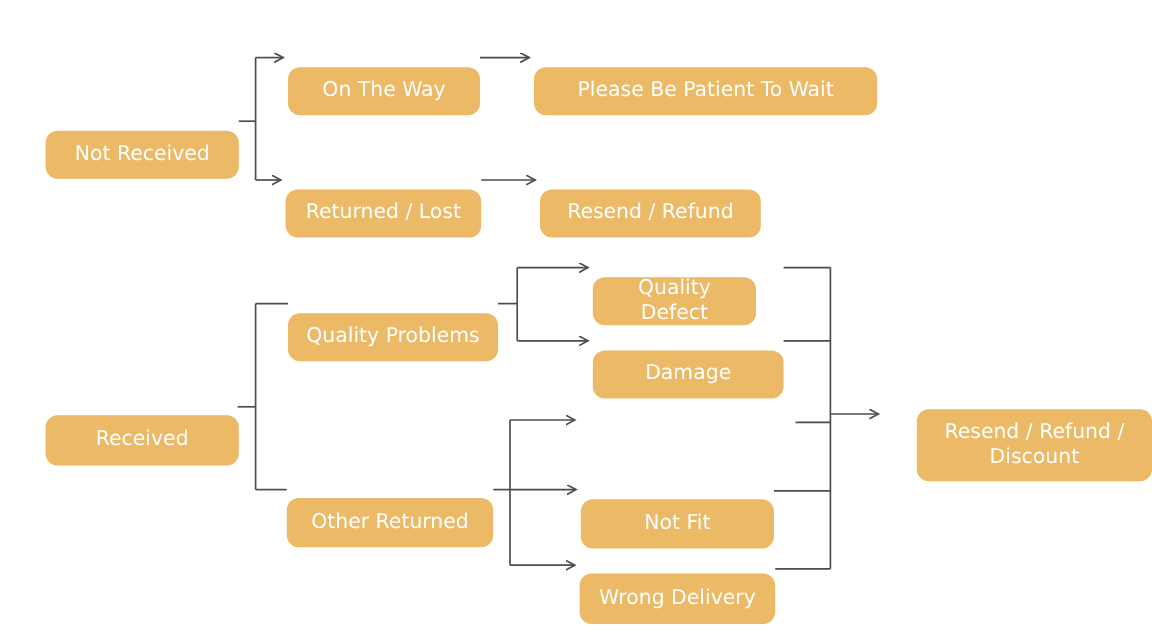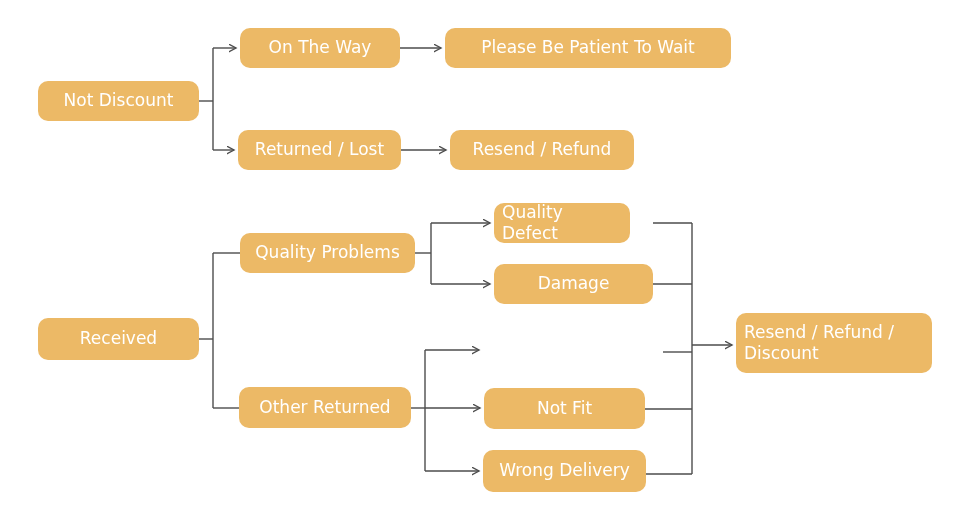--- a/index.html
+++ b/index.html
@@ -42,8 +42,9 @@
     border-radius: 10px;
     font-size: 17px;
     line-height: 1.25;
-    text-align: left;
+    text-align: center;
     white-space: normal;
+    margin-top: 28px;
   }
 </style>
 </head>

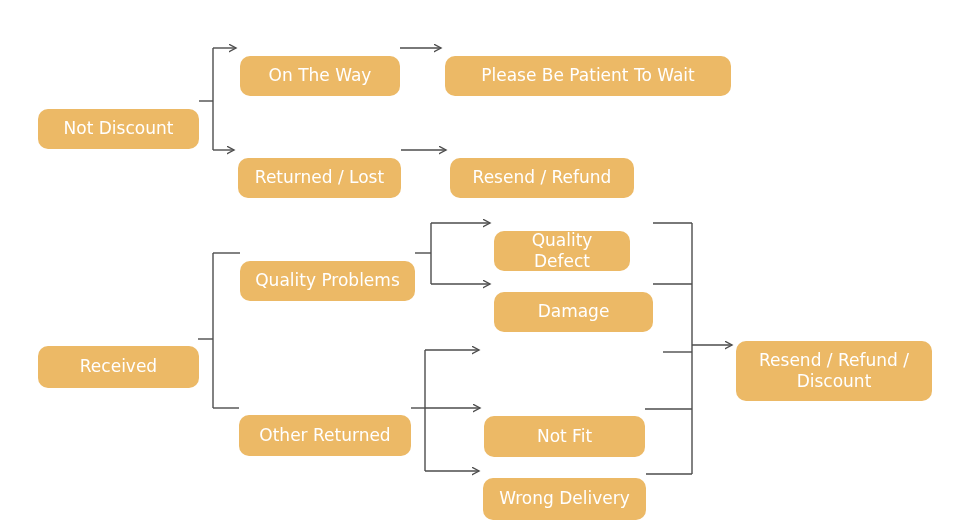--- a/index.html
+++ b/index.html
@@ -92,7 +92,7 @@
     <path d="M692,345 H732" marker-end="url(#arrow)"></path>
   </svg>
 
-  <div class="node" style="left:38px;  top:81px;  width:161px; height:40px">Not Discount</div>
+  <div class="node" style="left:38px;  top:81px;  width:161px; height:40px">Not Received</div>
 
   <div class="node" style="left:240px; top:28px;  width:160px; height:40px">On The Way</div>
 

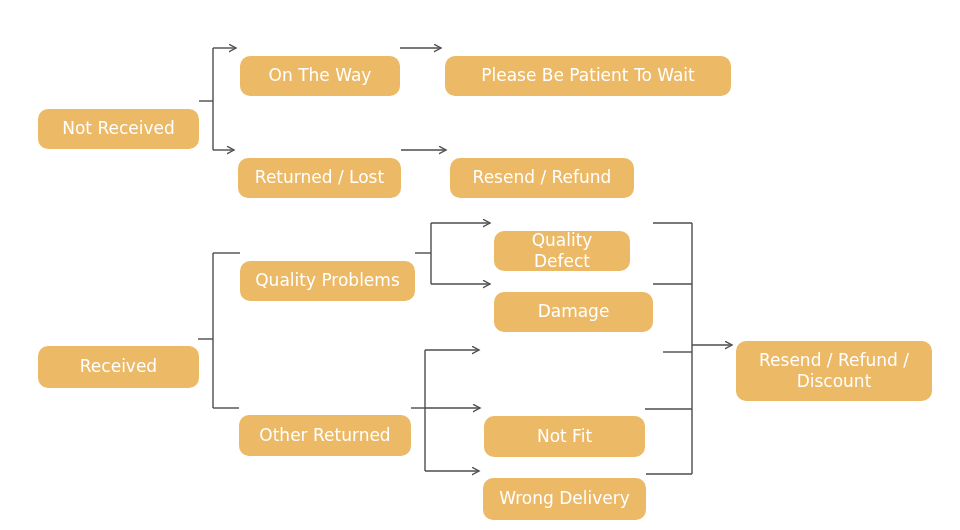--- a/index.html
+++ b/index.html
@@ -117,7 +117,7 @@
 
   <div class="node" style="left:483px; top:450px; width:163px; height:42px">Wrong Delivery</div>
 
-  <div class="node" style="left:736px; top:313px; width:196px; height:60px">Resend / Refund / Discount</div>
+  <div class="node" style="left:764px; top:313px; width:196px; height:60px">Resend / Refund / Discount</div>
 
 </div>
 

